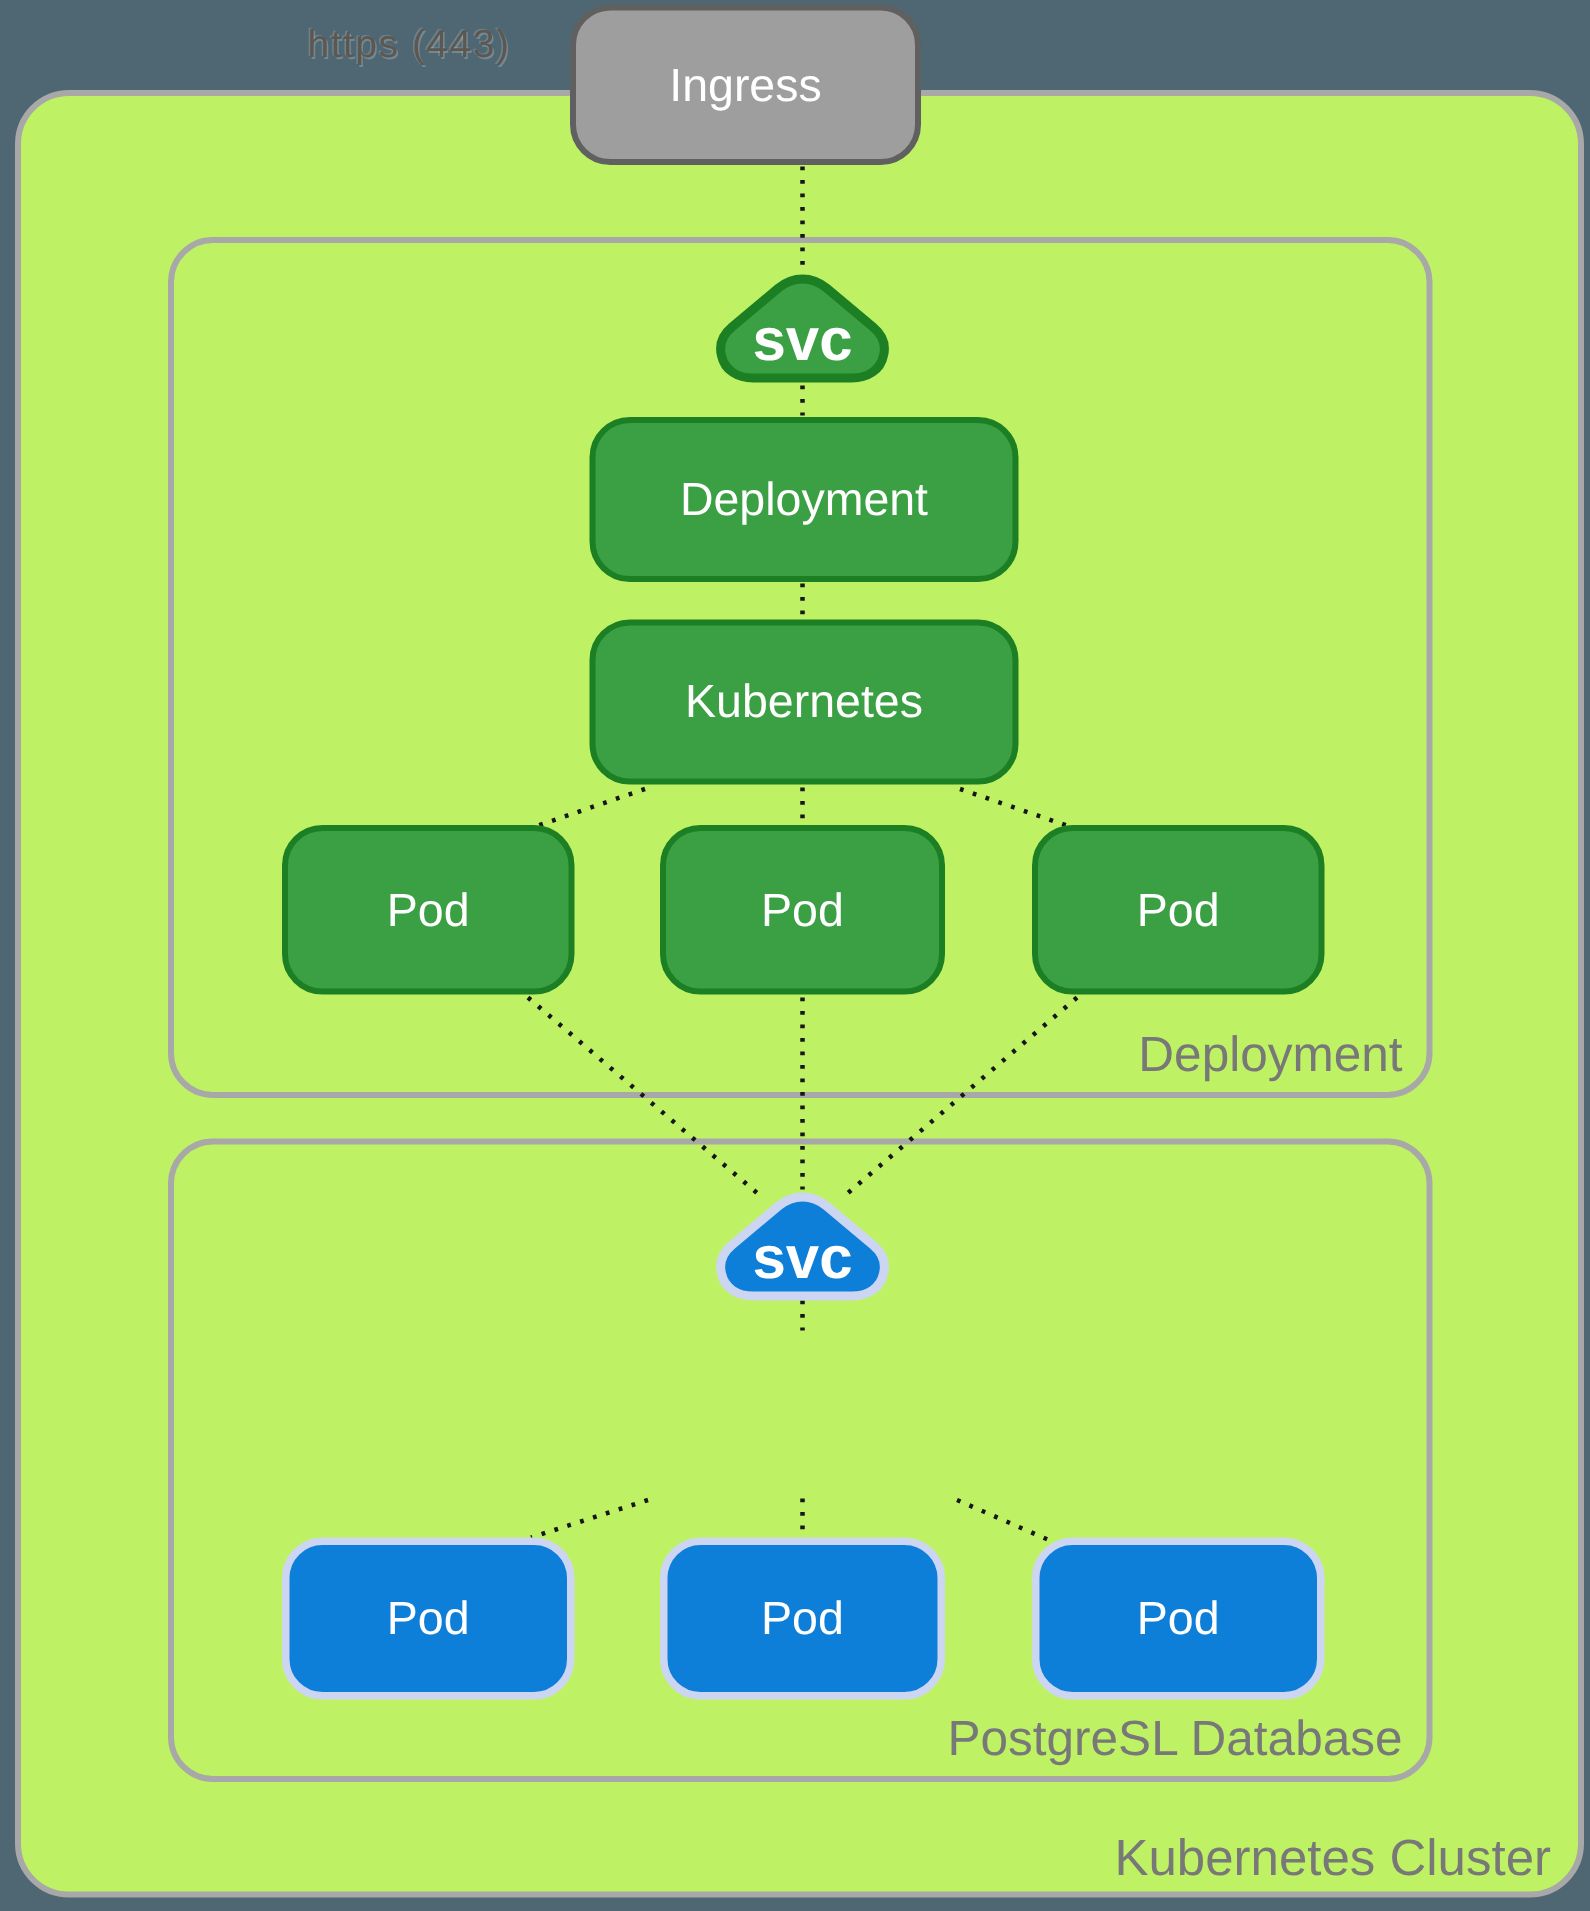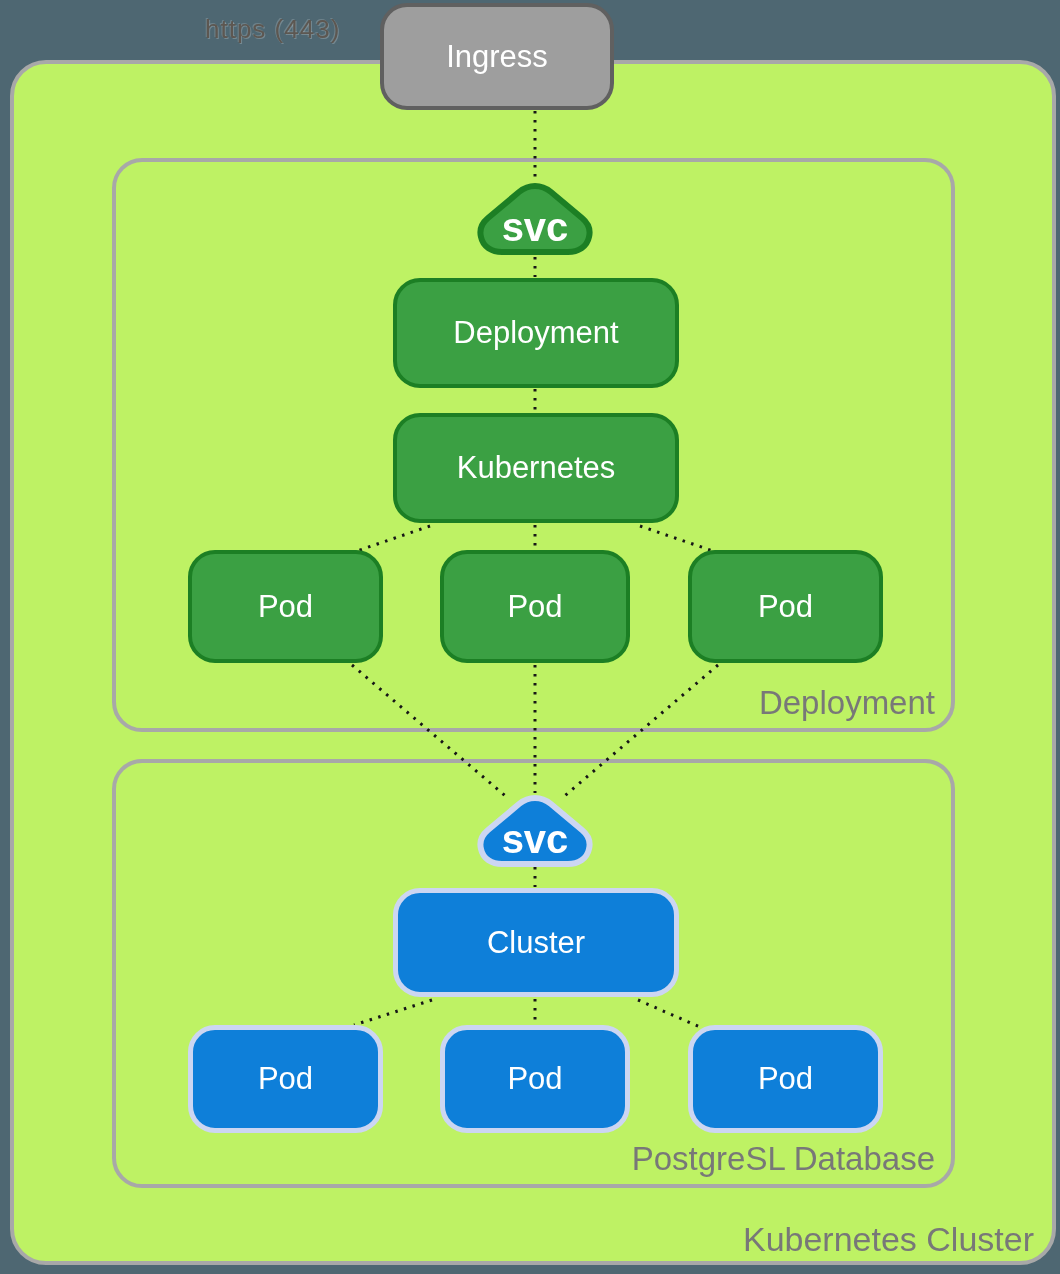--- a/index.html
+++ b/index.html
@@ -125,9 +125,6 @@
     <span class="svc-label">svc</span>
   </div>
 
-  <div class="node rounded blue cluster-node">
-    <span>Cluster</span>
-  </div>
 
   <div class="node rounded blue bpod1">
     <span>Pod</span>

